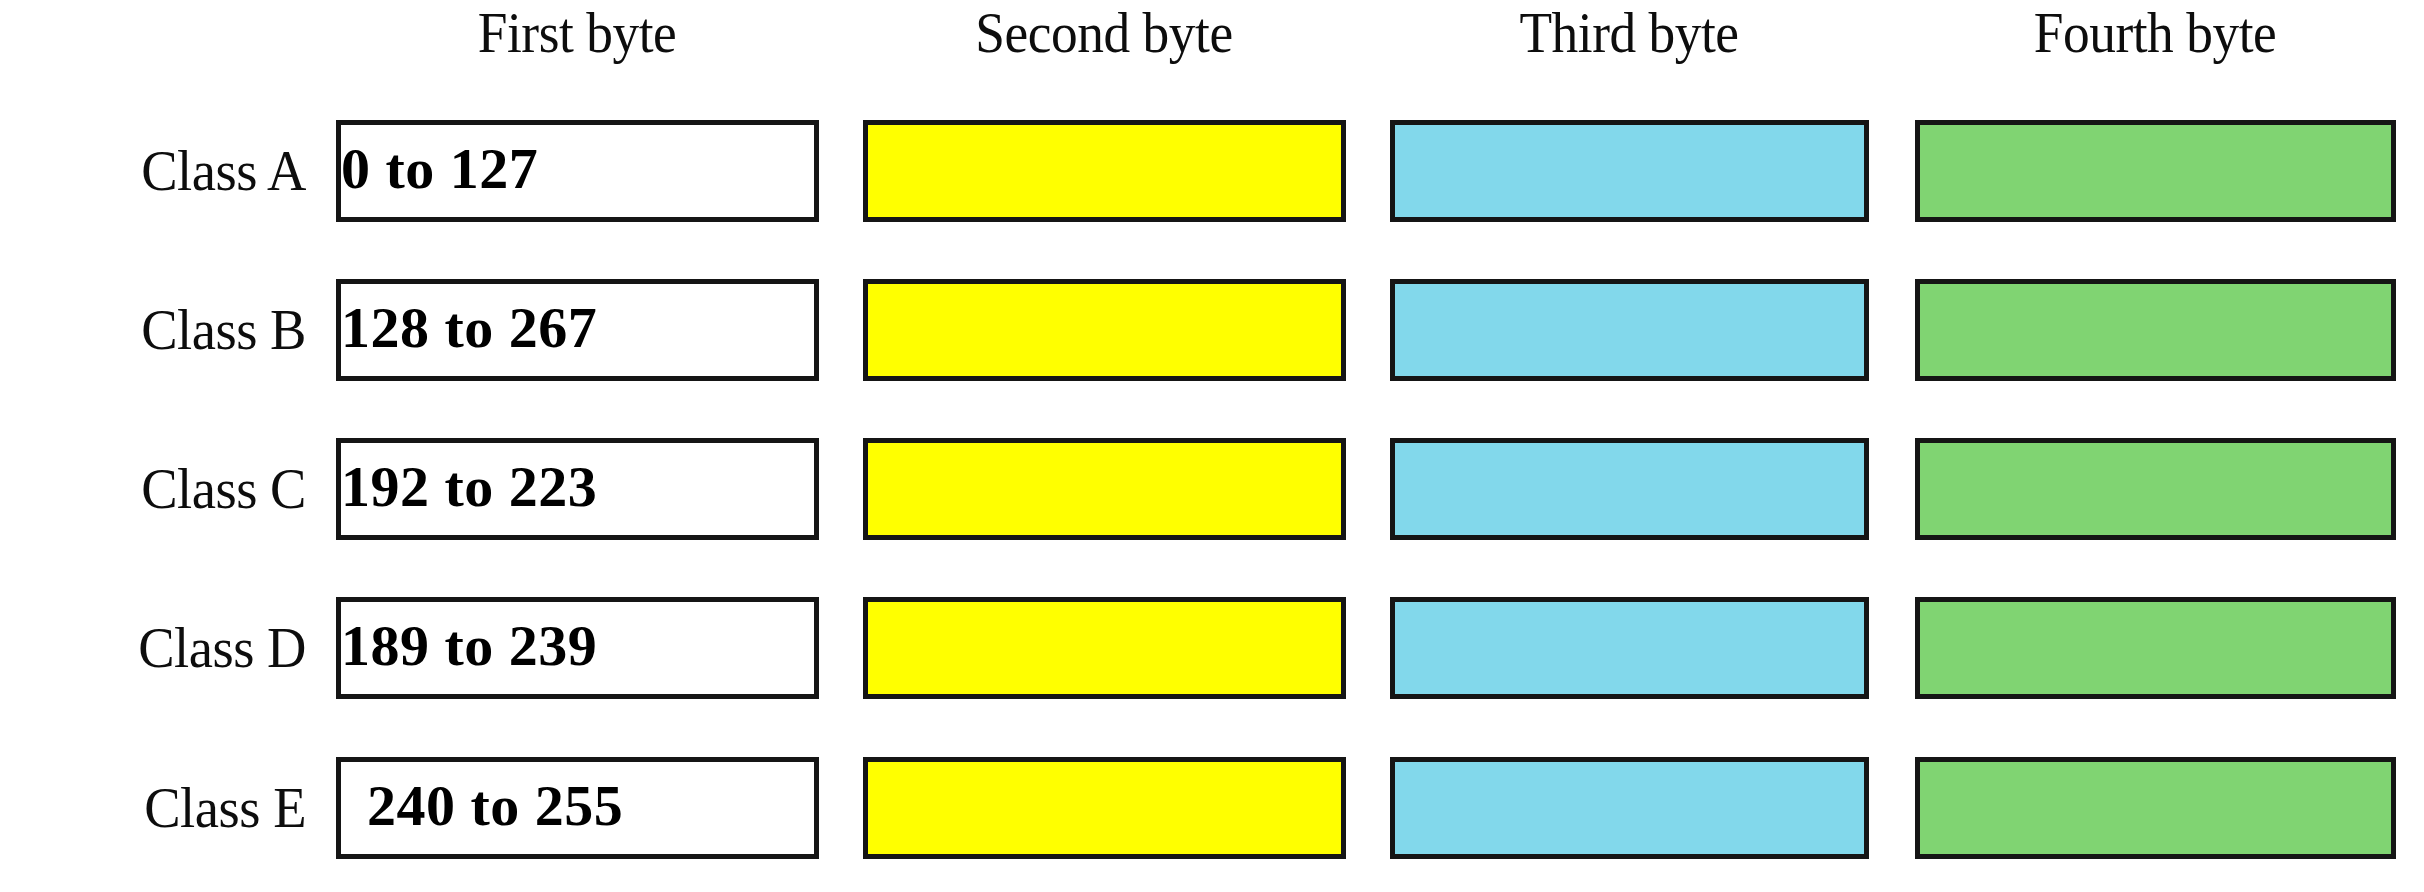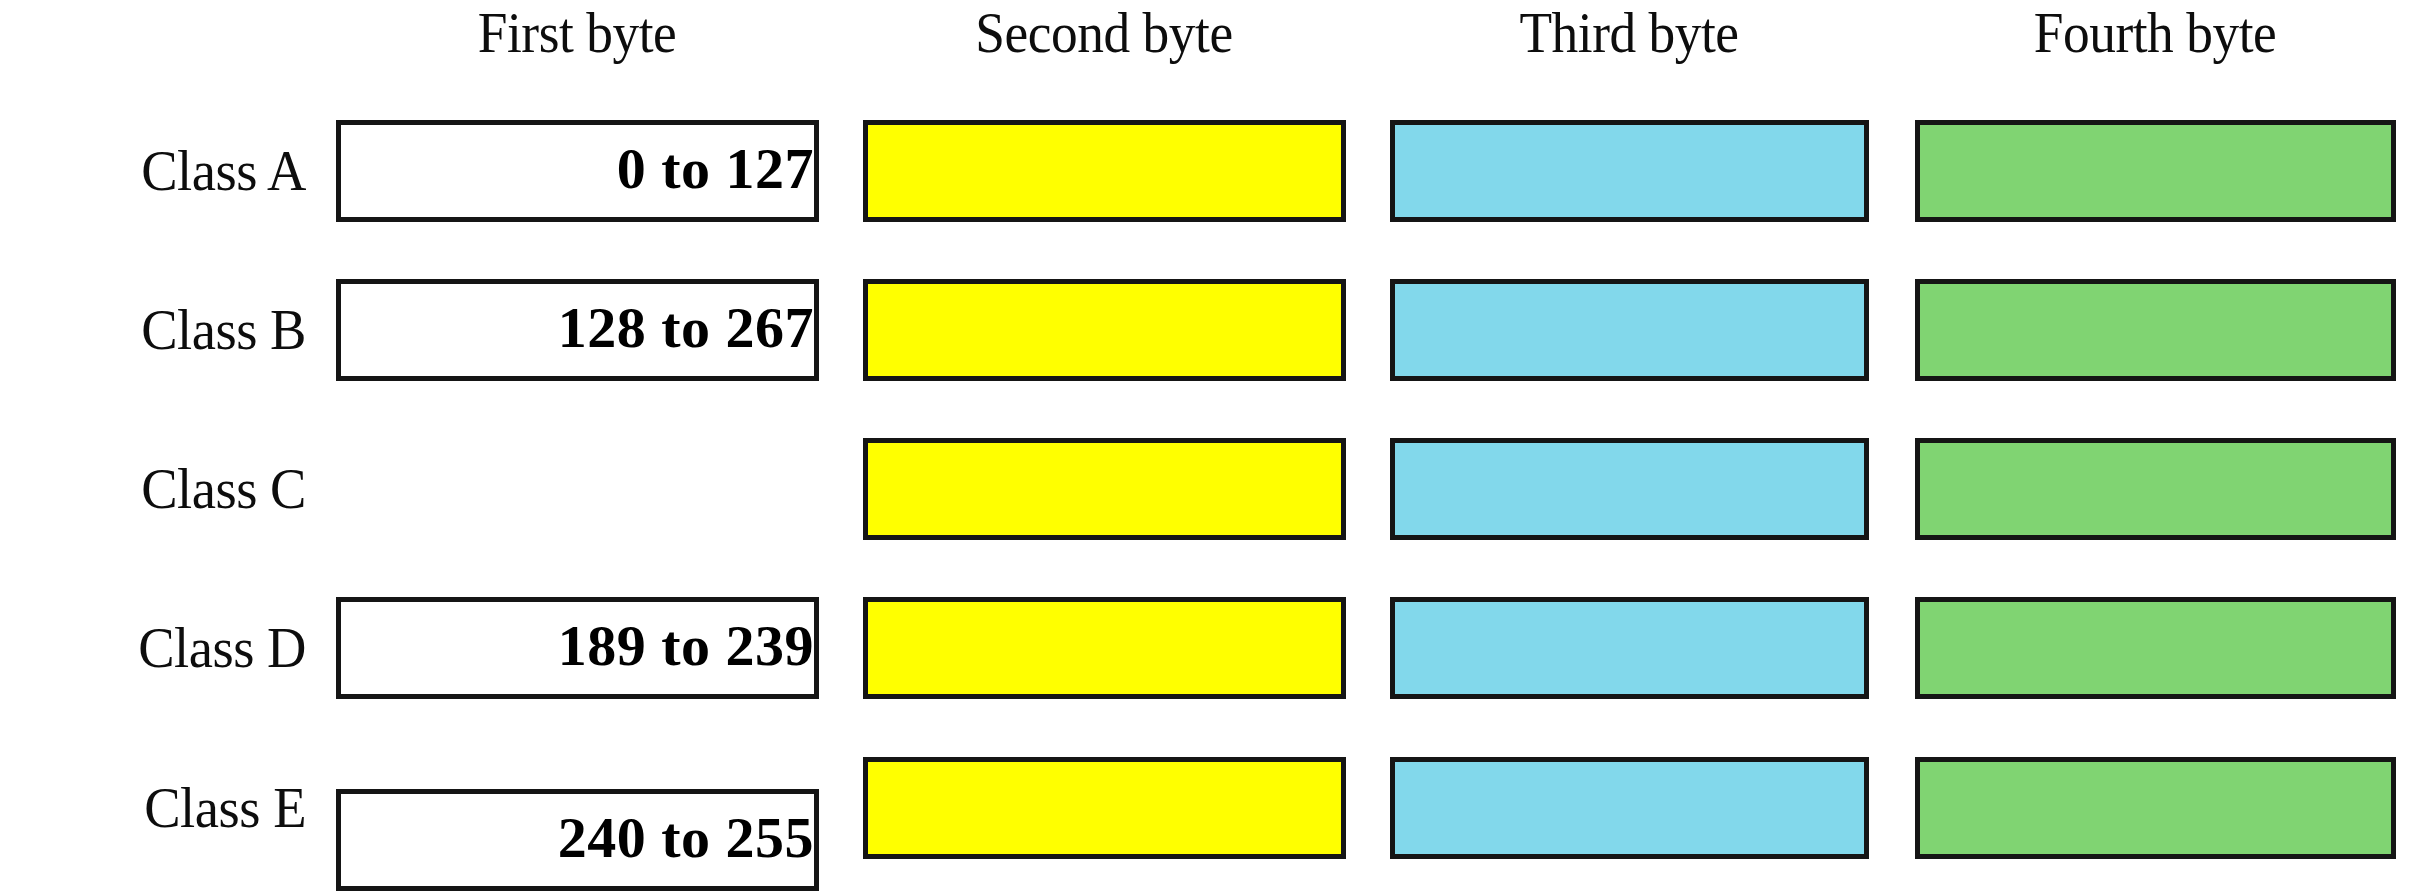--- a/index.html
+++ b/index.html
@@ -75,7 +75,7 @@
     background: #ffffff;
     display: flex;
     align-items: center;
-    justify-content: flex-end;
+    justify-content: flex-start;
   }
   .byte-box.c2 { left: 863px; width: 483px; background: #ffff00; }
   .byte-box.c3 { left: 1390px; width: 479px; background: #82d8eb; }

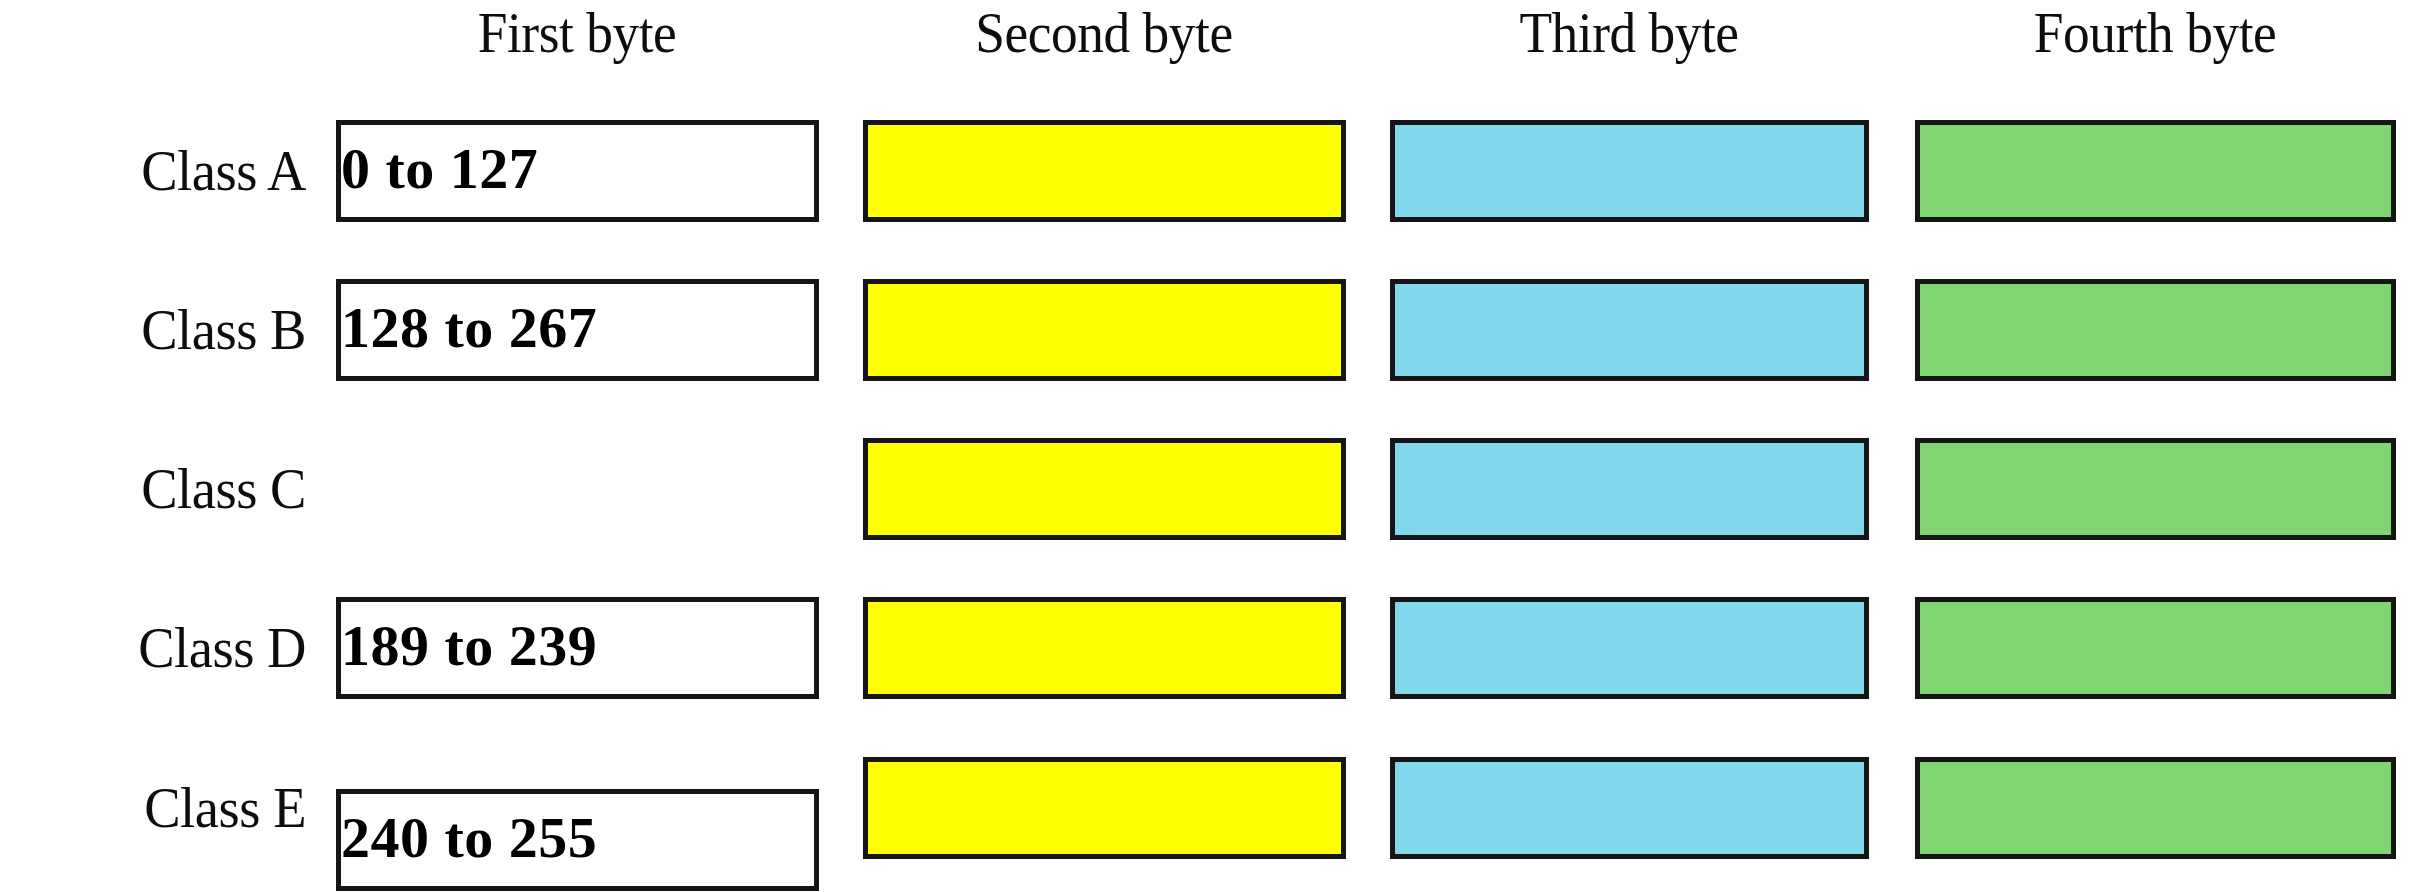--- a/index.html
+++ b/index.html
@@ -120,6 +120,9 @@
   <div class="byte-box c4" style="top:279px;"></div>
 
   <div class="row-label" style="top:438px;">Class C</div>
+  <div class="byte-box c1" style="top:438px;">
+    <span class="byte-value">192 to 223</span>
+  </div>
   <div class="byte-box c2" style="top:438px;"></div>
   <div class="byte-box c3" style="top:438px;"></div>
   <div class="byte-box c4" style="top:438px;"></div>

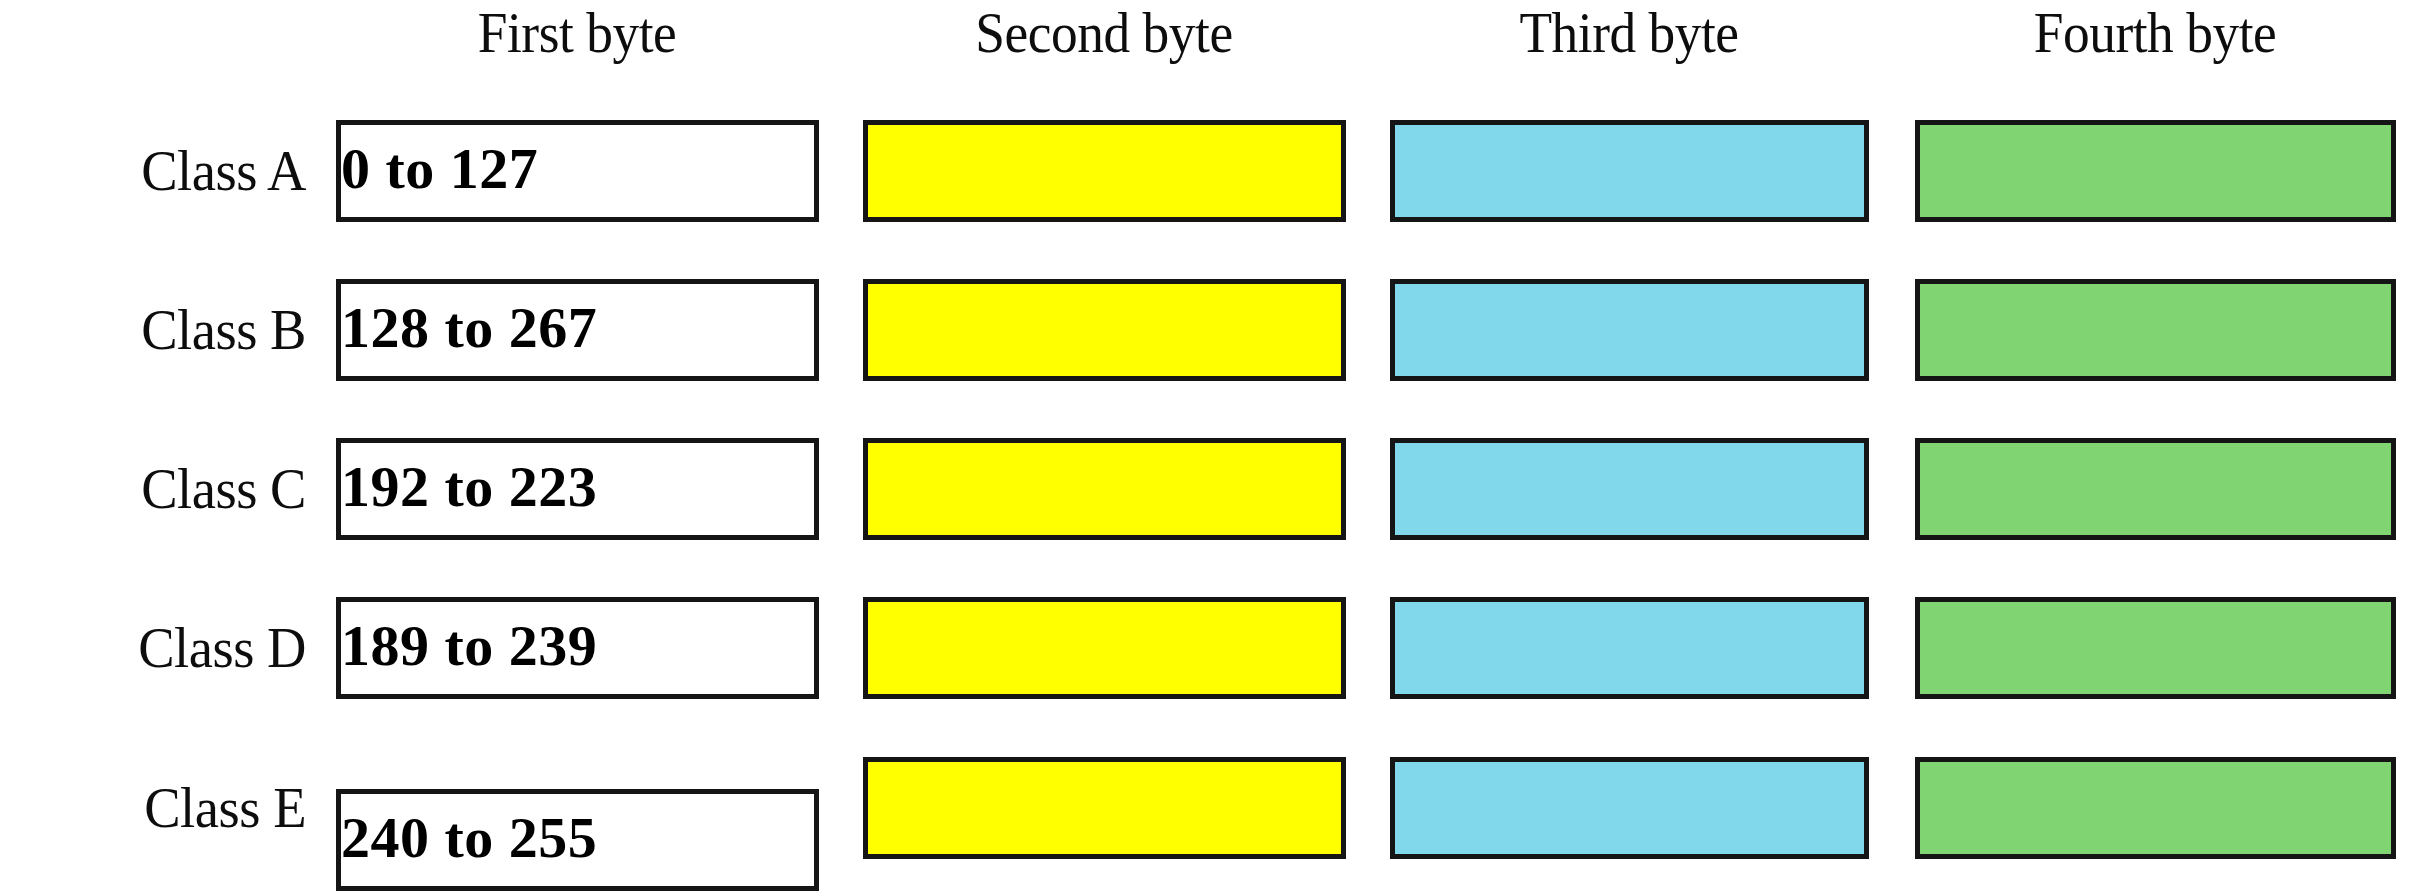--- a/index.html
+++ b/index.html
@@ -136,7 +136,7 @@
   <div class="byte-box c4" style="top:597px;"></div>
 
   <div class="row-label" style="top:757px;">Class E</div>
-  <div class="byte-box c1" style="top:789px;">
+  <div class="byte-box c1" style="top:757px;padding-left:26px;">
     <span class="byte-value">240 to 255</span>
   </div>
   <div class="byte-box c2" style="top:757px;"></div>

